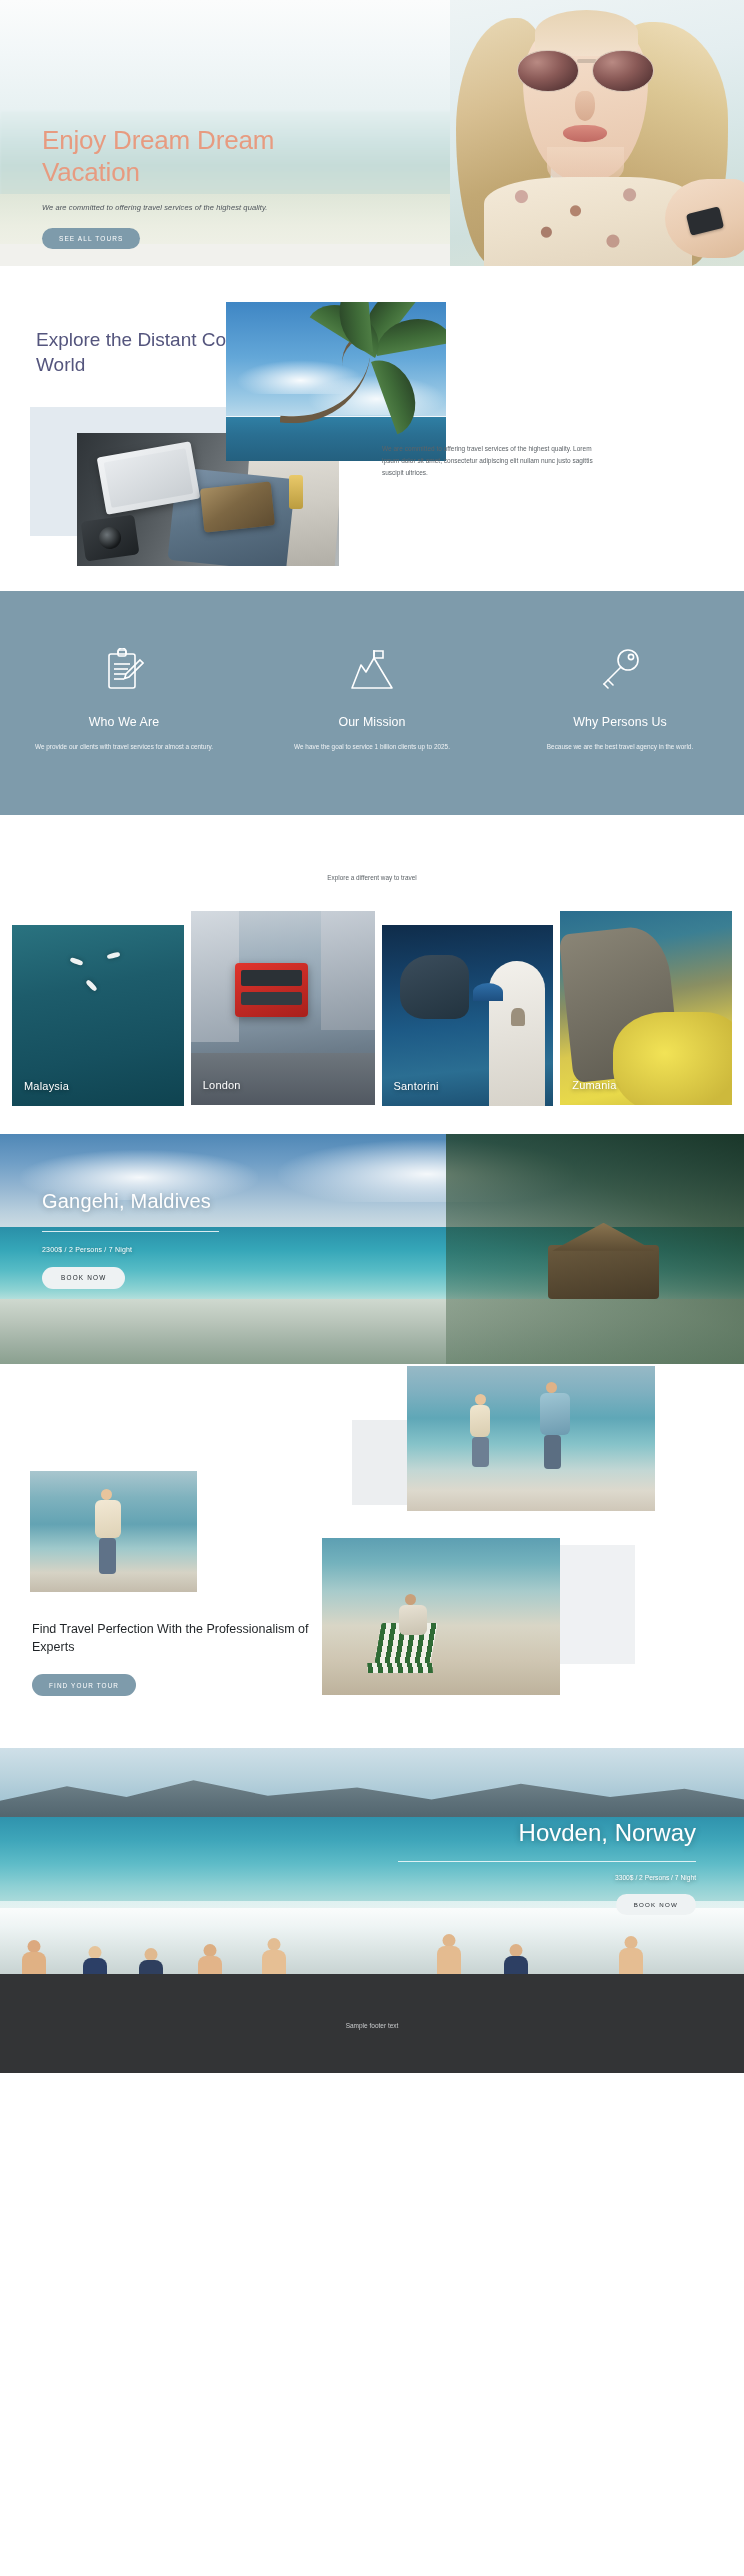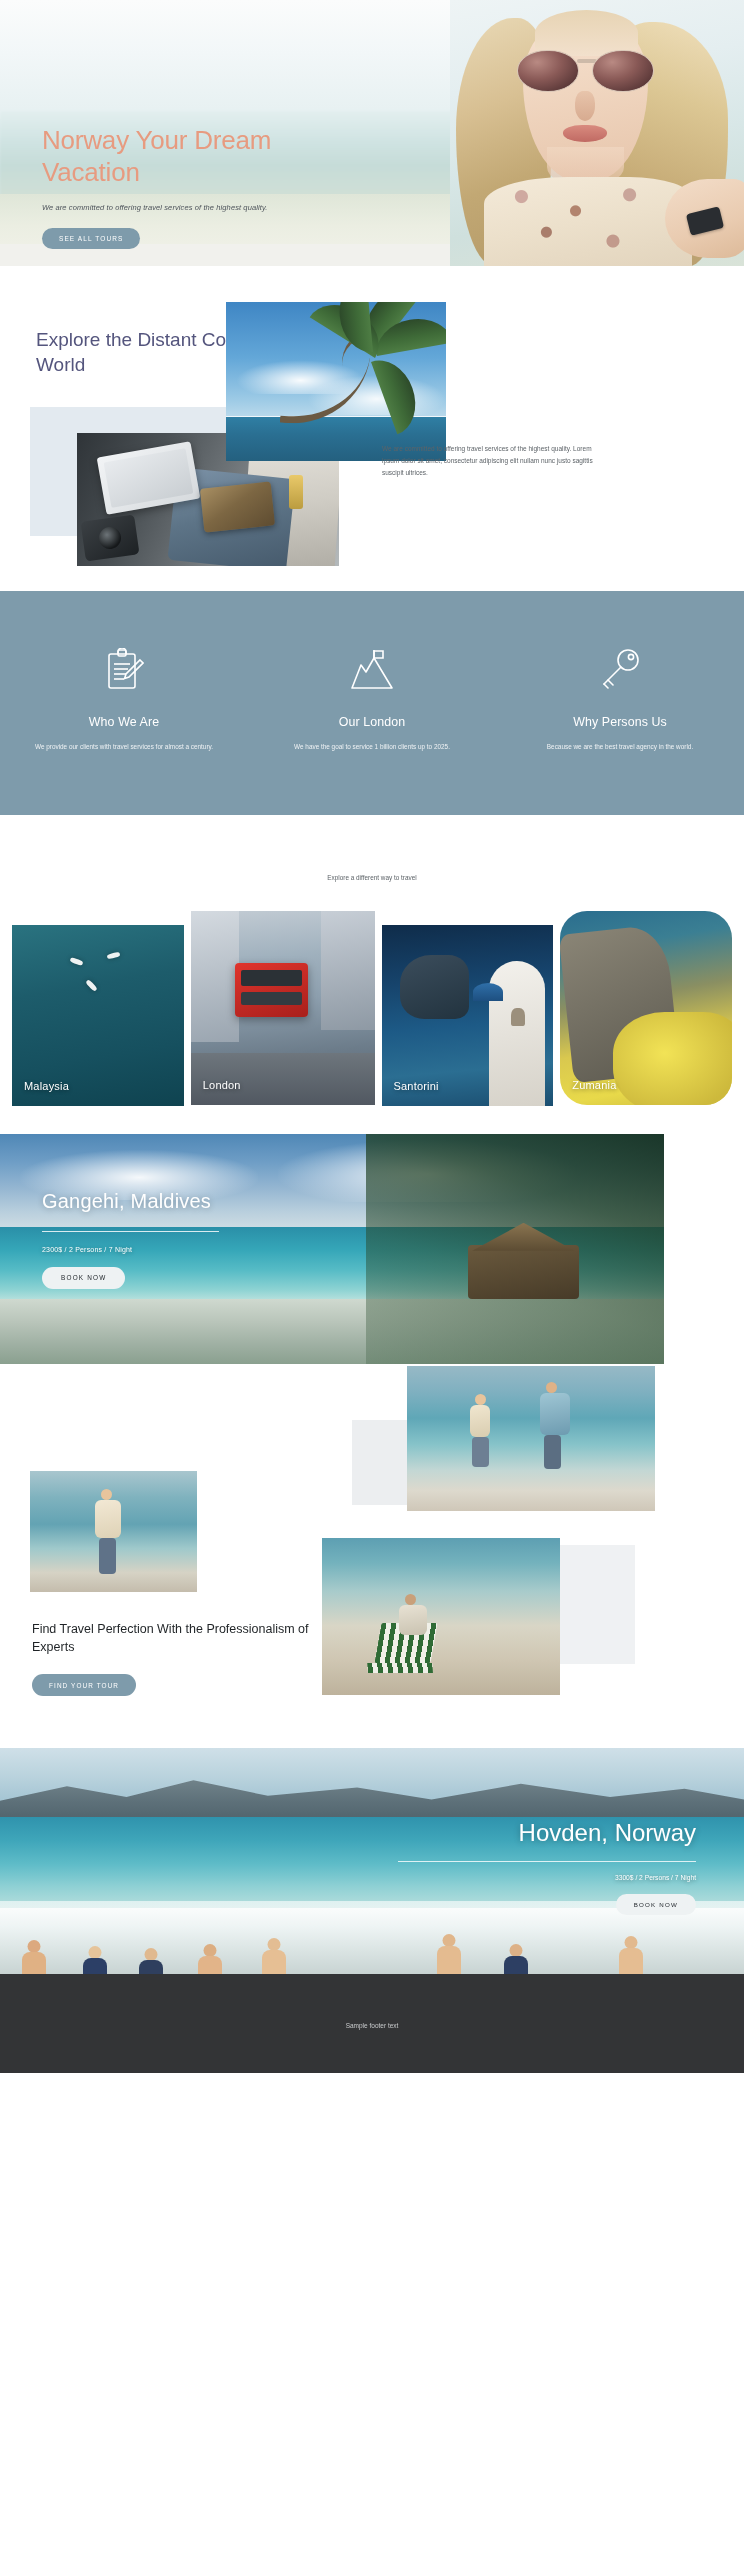--- a/index.html
+++ b/index.html
@@ -385,7 +385,7 @@
 
 
   <div class="hero-content">
-    <h1 class="hero-title">Norway Your Dream Vacation</h1>
+    <h1 class="hero-title">Enjoy Dream Dream Vacation</h1>
     <p class="hero-sub">We are committed to offering travel services of the highest quality.</p>
     <button class="btn btn-hero">SEE ALL TOURS</button>
   </div>

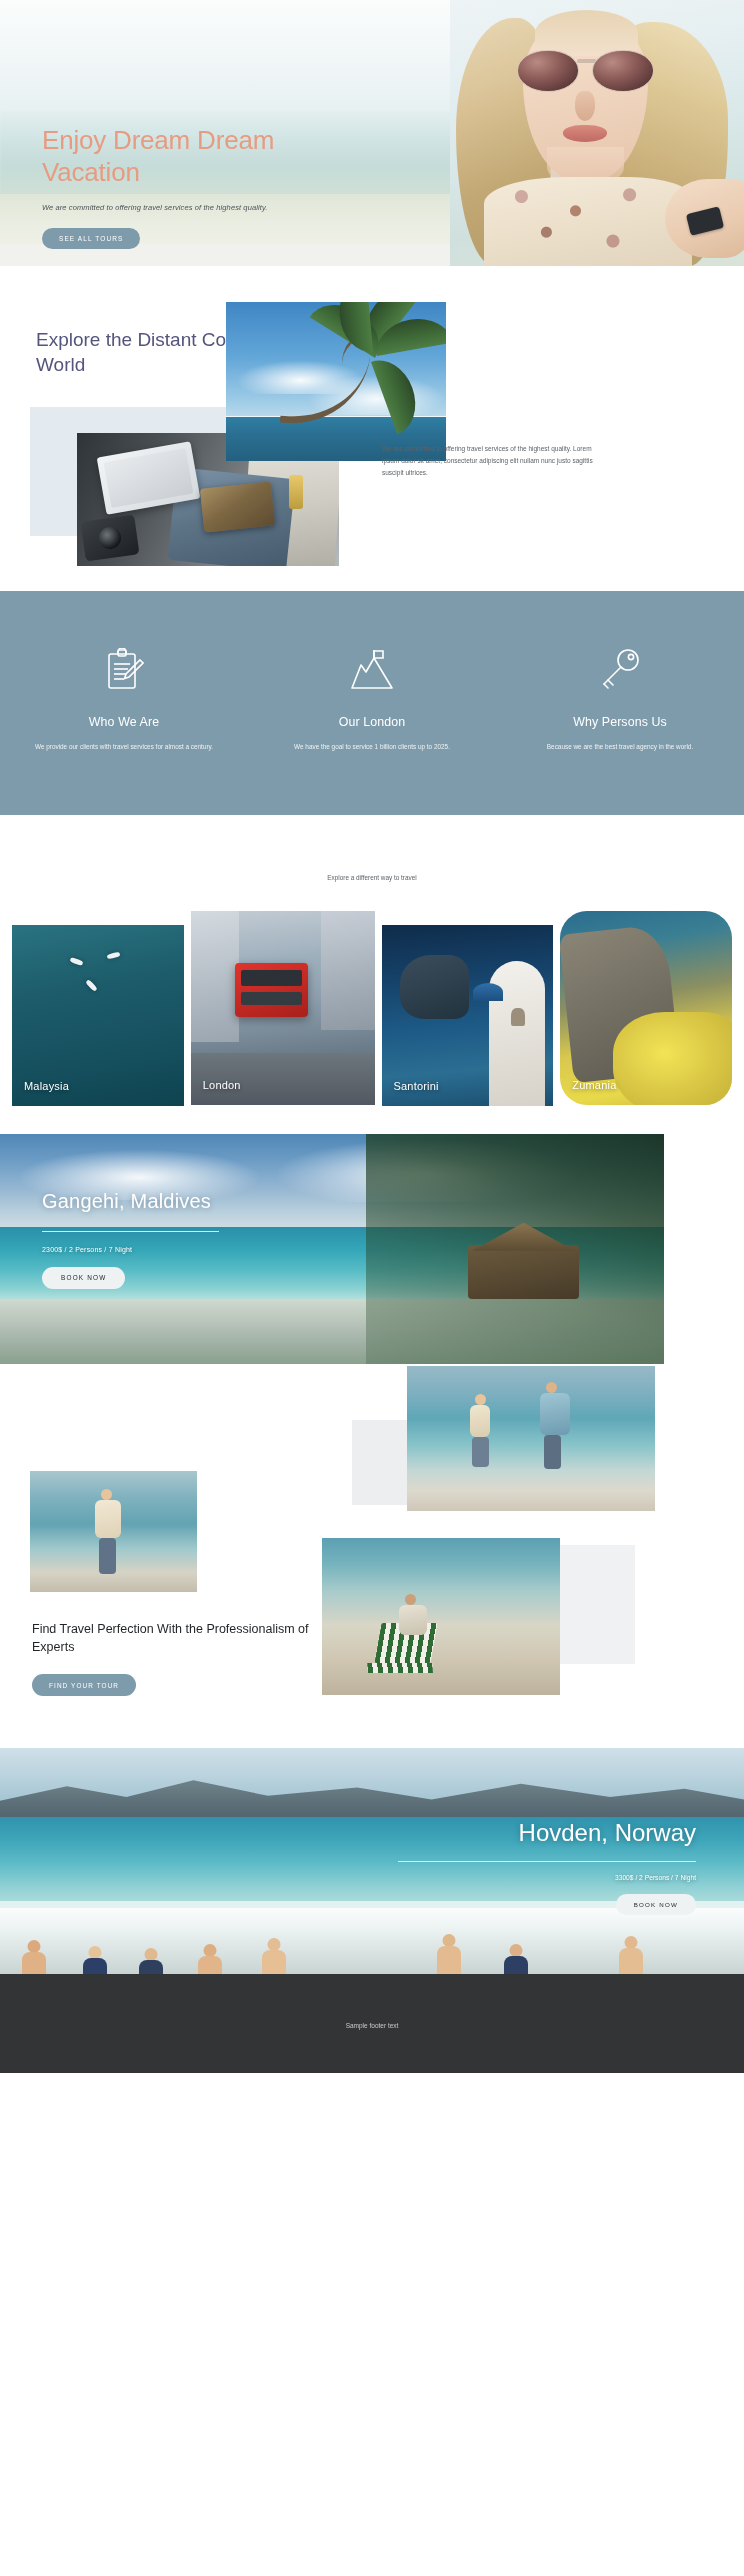--- a/index.html
+++ b/index.html
@@ -449,7 +449,7 @@
         <path d="M26 3h9v7h-9z"></path>
       </svg>
     </div>
-    <h3 class="feat-title">Our London</h3>
+    <h3 class="feat-title">Our Mission</h3>
     <p class="feat-desc">We have the goal to service 1 billion clients up to 2025.</p>
   </div>
 

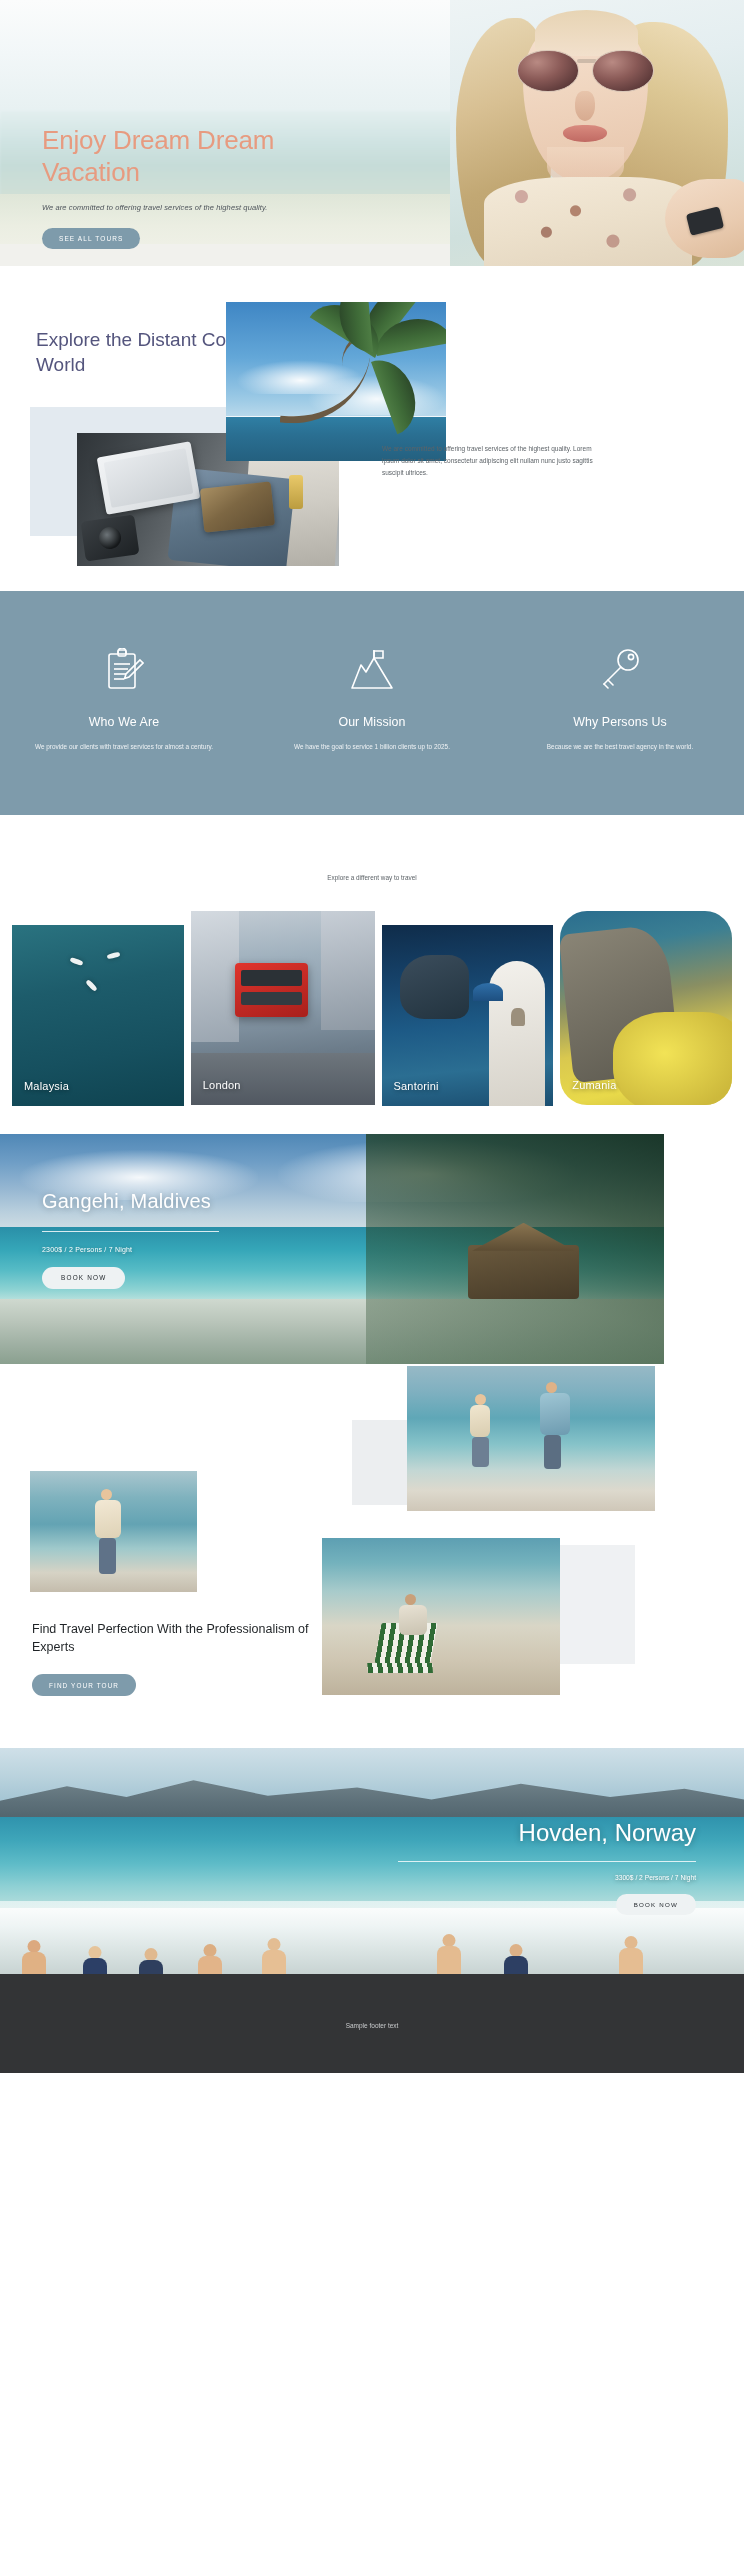--- a/index.html
+++ b/index.html
@@ -268,7 +268,7 @@
   .c3 .rock{position:absolute; left: 18px; top: 30px; width: 69px; height: 64px;
     background: linear-gradient(160deg,#3b4d5c,#22333f); border-radius: 45% 30% 20% 35%;}
 
-  .c4 { background: linear-gradient(170deg,#2a6d8e 0%,#3b7f93 20%,#8a8f62 44%,#d9c84f 66%,#e8d94a 86%,#cdbb3f 100%); border-radius: 27px; }
+  .c4 { background: linear-gradient(170deg,#2a6d8e 0%,#3b7f93 20%,#8a8f62 44%,#d9c84f 66%,#e8d94a 86%,#cdbb3f 100%); }
   .c4 .cliff{position:absolute; left: 6px; top: 18px; width: 107px; height: 149px;
     background: linear-gradient(160deg,#8a8576,#5d5a50); border-radius: 10% 35% 20% 10%; transform: rotate(-6deg);}
   .c4 .yellow{position:absolute; right: -10px; bottom: -10px; width: 129px; height: 103px;

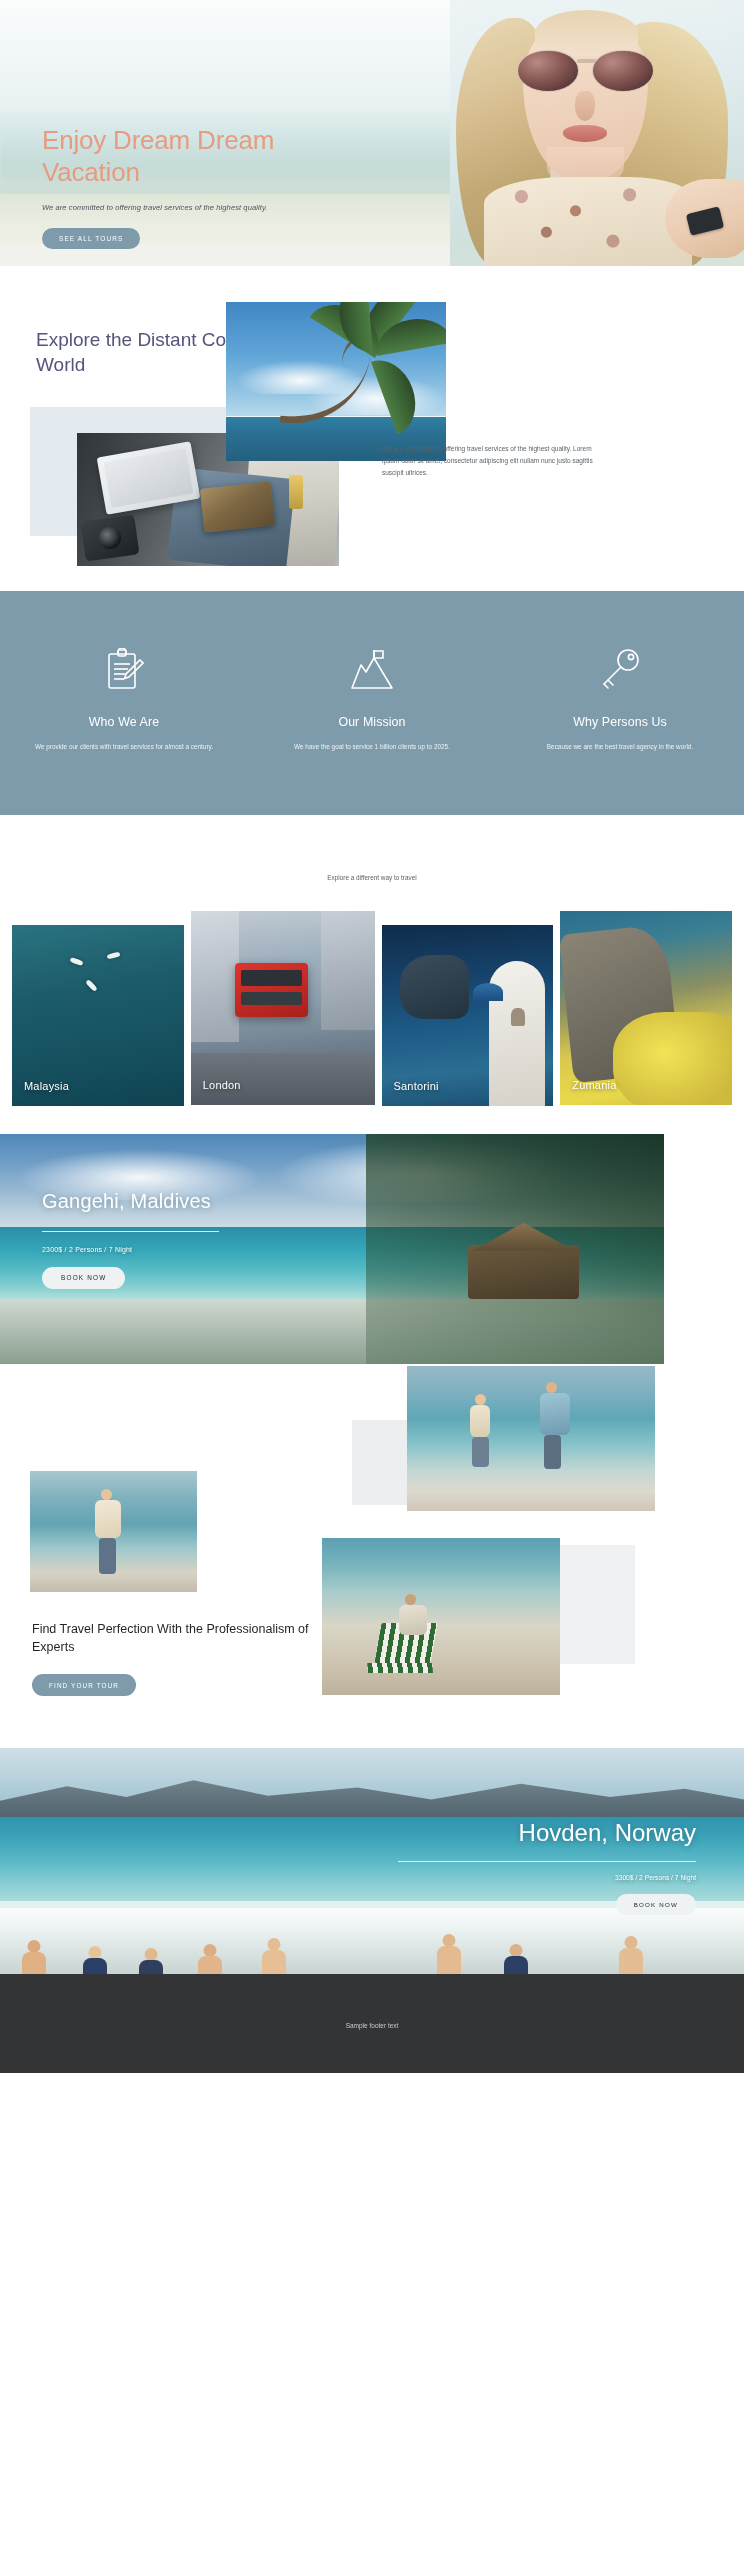--- a/index.html
+++ b/index.html
@@ -275,7 +275,7 @@
     background: radial-gradient(ellipse at 40% 40%, #f2e356, #cdb93c 70%); border-radius: 40% 30% 35% 45%;}
 
   
-  .banner { position: relative; width: 664px; height: 230px; overflow: hidden; margin-top: 28px; }
+  .banner { position: relative; width: 744px; height: 230px; overflow: hidden; margin-top: 28px; }
   .mv-sky{position:absolute;left:0;top:0;width:100%;height:95px;
     background: linear-gradient(180deg,#4f87b6 0%,#6f9ec6 30%,#96b7d2 58%,#b9cfdd 82%,#cfdde4 100%);}
   .mv-cloud{position:absolute; background: radial-gradient(ellipse at 50% 55%, rgba(255,255,255,.92), rgba(255,255,255,0) 72%);}

